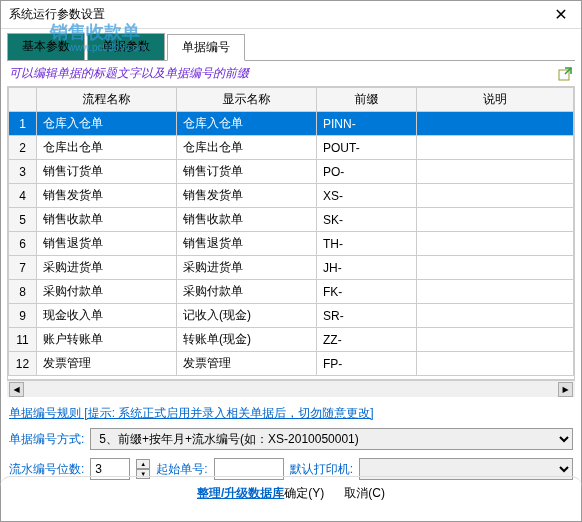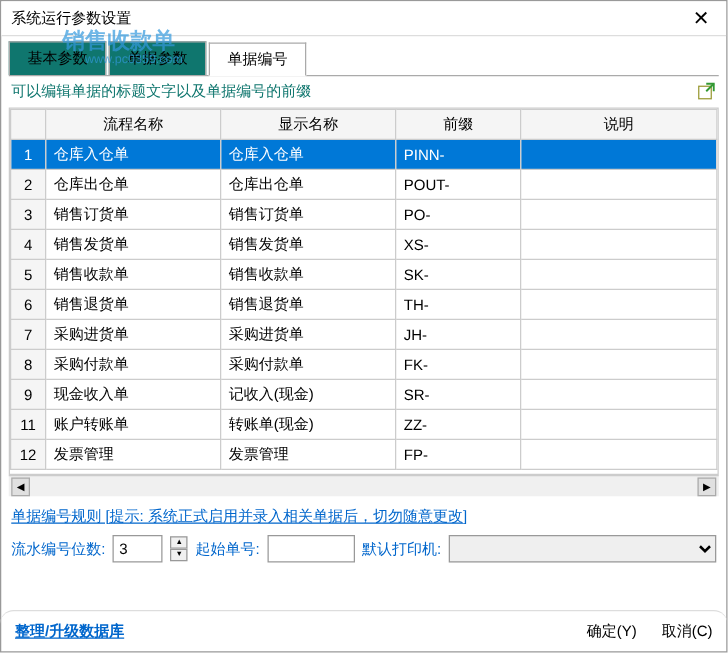--- a/index.html
+++ b/index.html
@@ -12,7 +12,7 @@
 .tab { padding: 4px 14px; border: 1px solid #aaa; border-bottom: none; background: #0f766e; margin-right: 2px; cursor: pointer; font-size: 12px; }
 .tab.active { background: #fff; border-bottom: 1px solid #fff; position: relative; top: 1px; font-family: Liberation Serif, serif; }
 .tab-content { border-top: 1px solid #aaa; margin: 0 6px; }
-.hint { color: #0f766e; padding: 4px 2px; display: flex; align-items: flex-start; justify-content: space-between; }
+.hint { color: #6d28d9; padding: 4px 2px; display: flex; align-items: flex-end; justify-content: space-between; font-style: italic; }
 .hint-icon { width: 16px; height: 16px; display: inline-block; }
 .table-container { border: 1px solid #ccc; height: 294px; overflow: auto; position: relative; }
 table { border-collapse: collapse; width: 100%; table-layout: fixed; padding-left: 20px; }

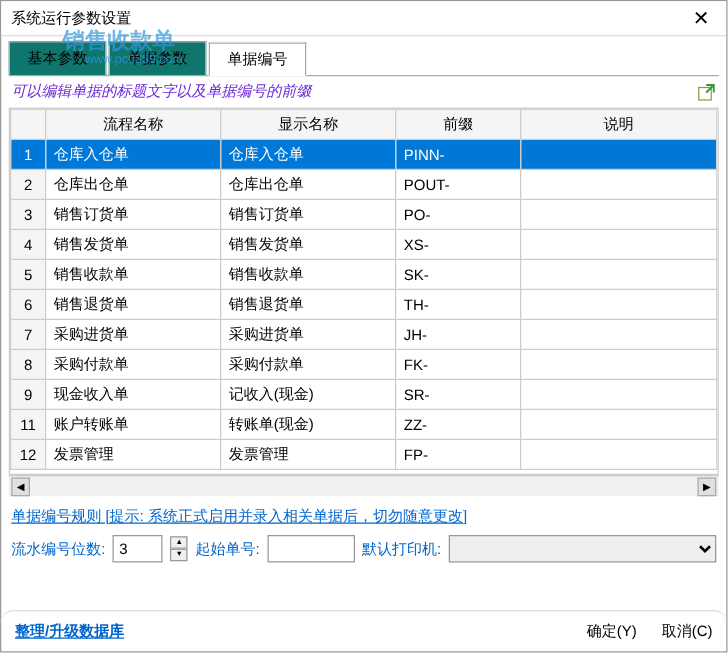--- a/index.html
+++ b/index.html
@@ -170,6 +170,12 @@
   <div class="rules">
     <div class="rule-line">单据编号规则 [提示: 系统正式启用并录入相关单据后，切勿随意更改]</div>
     <div class="form-row">
+      <label>单据编号方式:</label>
+      <select class="wide-select">
+        <option>5、前缀+按年月+流水编号(如：XS-2010050001)</option>
+      </select>
+    </div>
+    <div class="form-row">
       <label>流水编号位数:</label>
       <input type="text" class="num-input" value="3" style="">
       <div class="spinner">

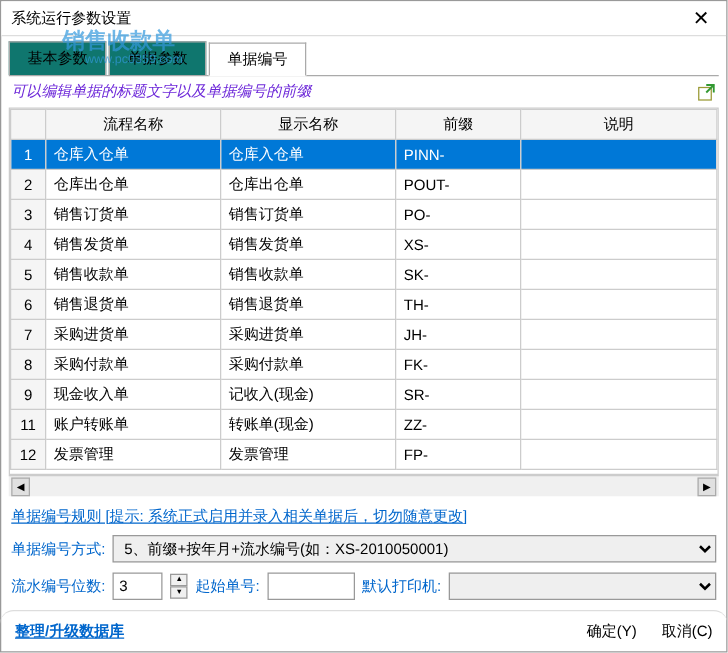--- a/index.html
+++ b/index.html
@@ -36,7 +36,7 @@
 .num-input { width: 40px; }
 .spinner { display: flex; flex-direction: column; }
 .spinner button { width: 14px; height: 10px; font-size: 6px; padding: 0; line-height: 1; cursor: pointer; border: 1px solid #999; background: #f0f0f0; }
-.bottom-bar { position: absolute; bottom: 0; left: 0; right: 0; padding: 8px 12px; display: flex; align-items: center; justify-content: space-between; border-top: 1px solid #ddd; border-radius: 11px; }
+.bottom-bar { position: absolute; bottom: 12px; left: 0; right: 0; padding: 8px 12px; display: flex; align-items: center; justify-content: center; border-top: 1px solid #ddd; border-radius: 11px; }
 .link { color: #0066cc; text-decoration: underline; cursor: pointer; font-weight: bold; }
 .btns { display: flex; gap: 20px; }
 .btn-txt { cursor: pointer; }

